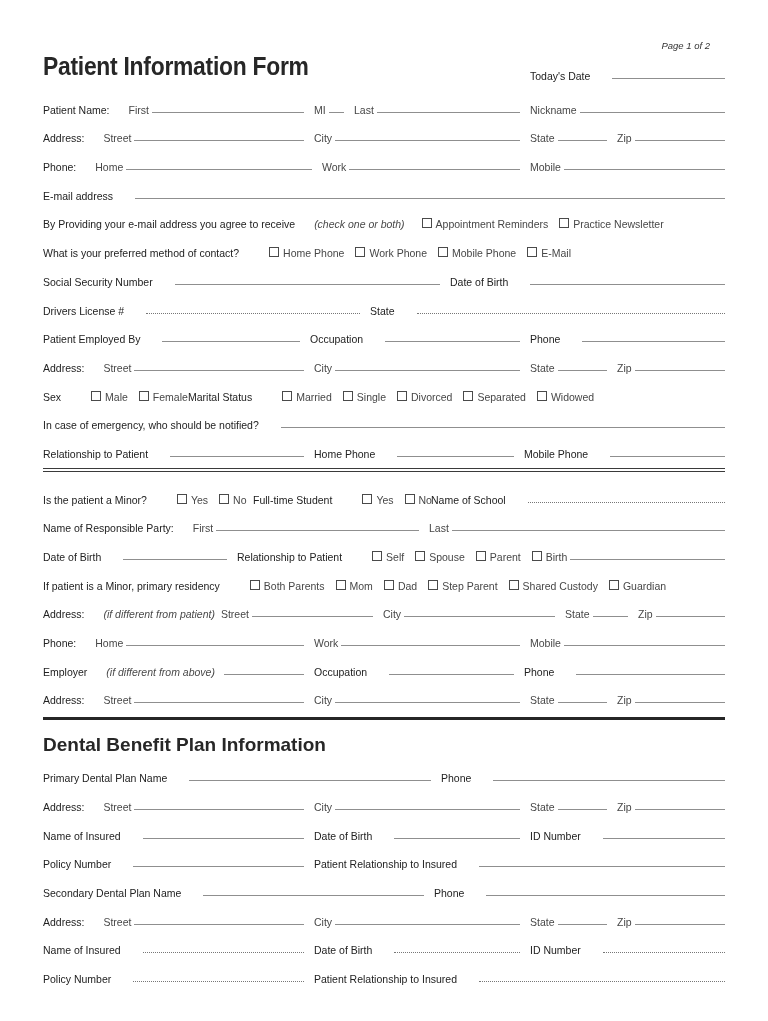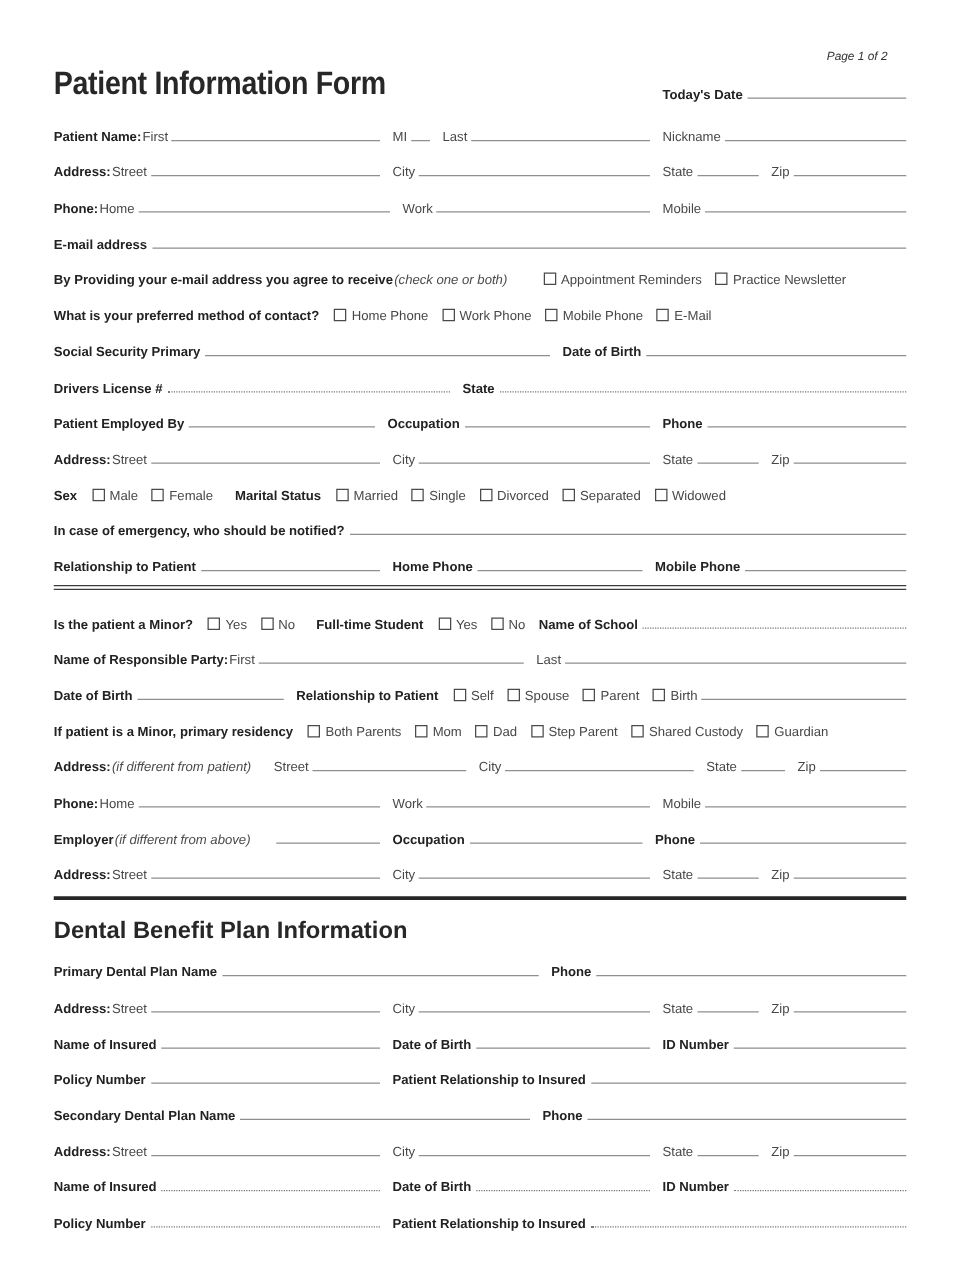--- a/index.html
+++ b/index.html
@@ -17,7 +17,7 @@
   .frow{display:flex;align-items:flex-end;height:27.7px;font-size:10.5px;padding-bottom:1px;}
   .g{display:flex;align-items:flex-end;flex:0 0 auto;box-sizing:border-box;}
   .gx{flex:1 1 auto;}
-  .b{font-weight:bold;color:#222;white-space:nowrap;margin-right:1px;}
+  .b{font-weight:normal;color:#222;white-space:nowrap;margin-right:19px;}
   .r{color:#474747;white-space:nowrap;}
   .i{font-style:italic;color:#4a4a4a;white-space:nowrap;margin-right:18px;}
   .line{flex:1 1 auto;border-bottom:1px solid #8f8f8f;height:0;margin:0 10px 3px 3px;min-width:8px;}

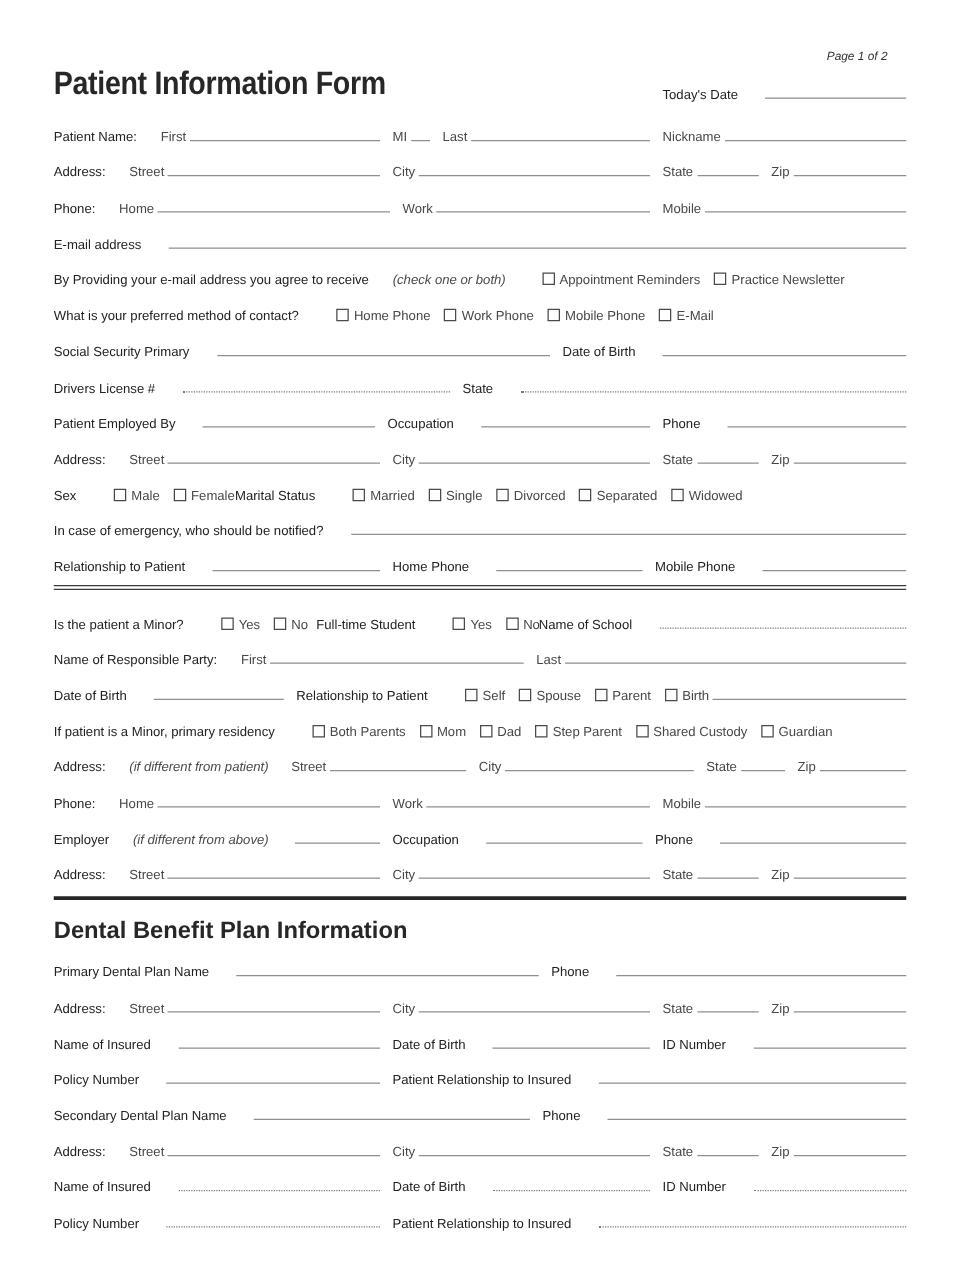--- a/index.html
+++ b/index.html
@@ -19,7 +19,7 @@
   .gx{flex:1 1 auto;}
   .b{font-weight:normal;color:#222;white-space:nowrap;margin-right:19px;}
   .r{color:#474747;white-space:nowrap;}
-  .i{font-style:italic;color:#4a4a4a;white-space:nowrap;margin-right:18px;}
+  .i{font-style:italic;color:#4a4a4a;white-space:nowrap;margin-right:6px;}
   .line{flex:1 1 auto;border-bottom:1px solid #8f8f8f;height:0;margin:0 10px 3px 3px;min-width:8px;}
   .line.end{margin-right:0;}
   .line.dot{border-bottom:1px dotted #777;}

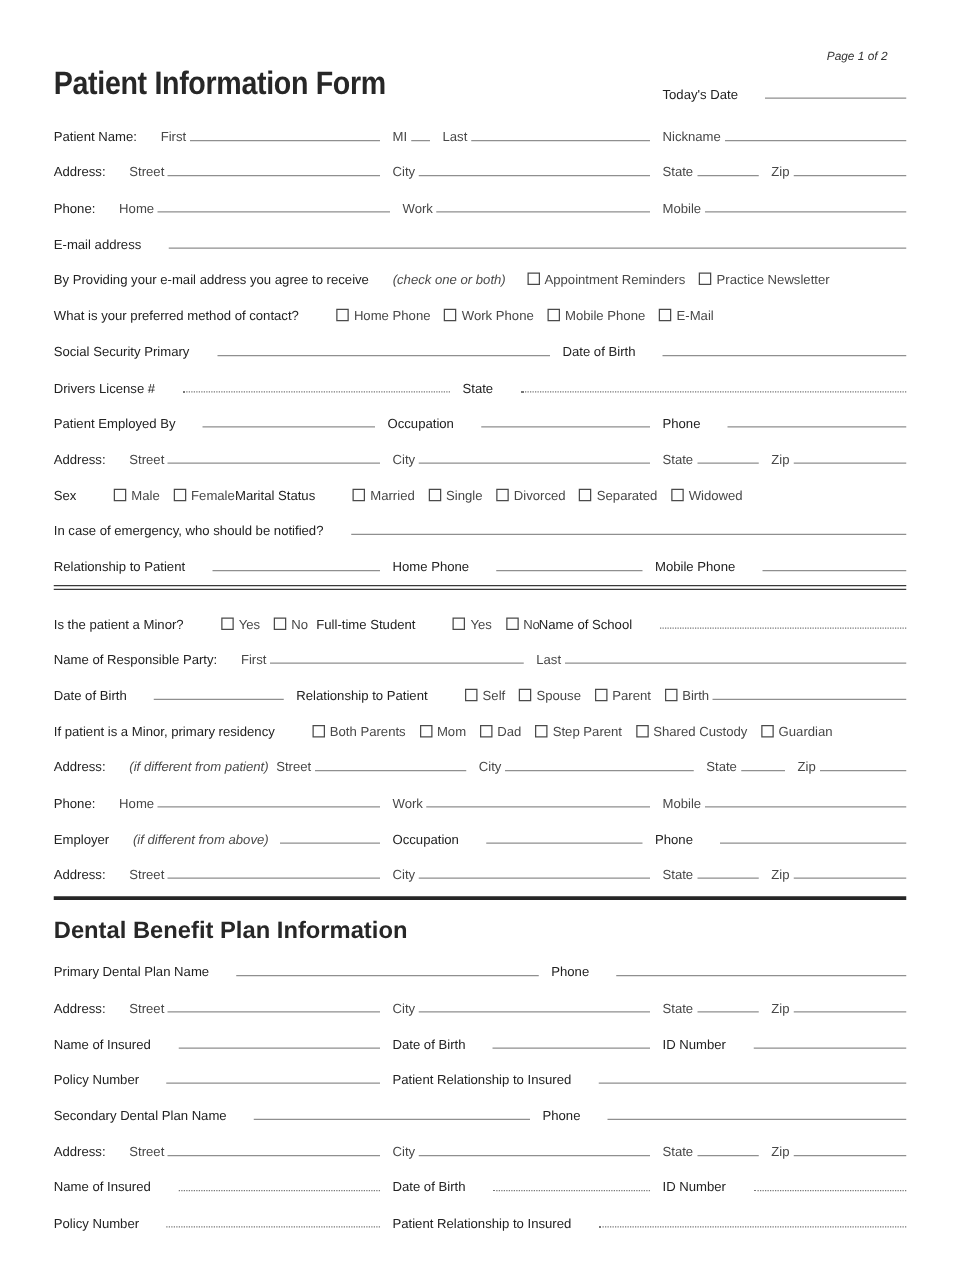--- a/index.html
+++ b/index.html
@@ -143,7 +143,7 @@
 
     <div class="frow">
       <div class="g" style="width:407px">
-        <span class="b">Social Security Primary</span>
+        <span class="b">Social Security Number</span>
         <span class="line"></span>
       </div>
       <div class="g gx">

